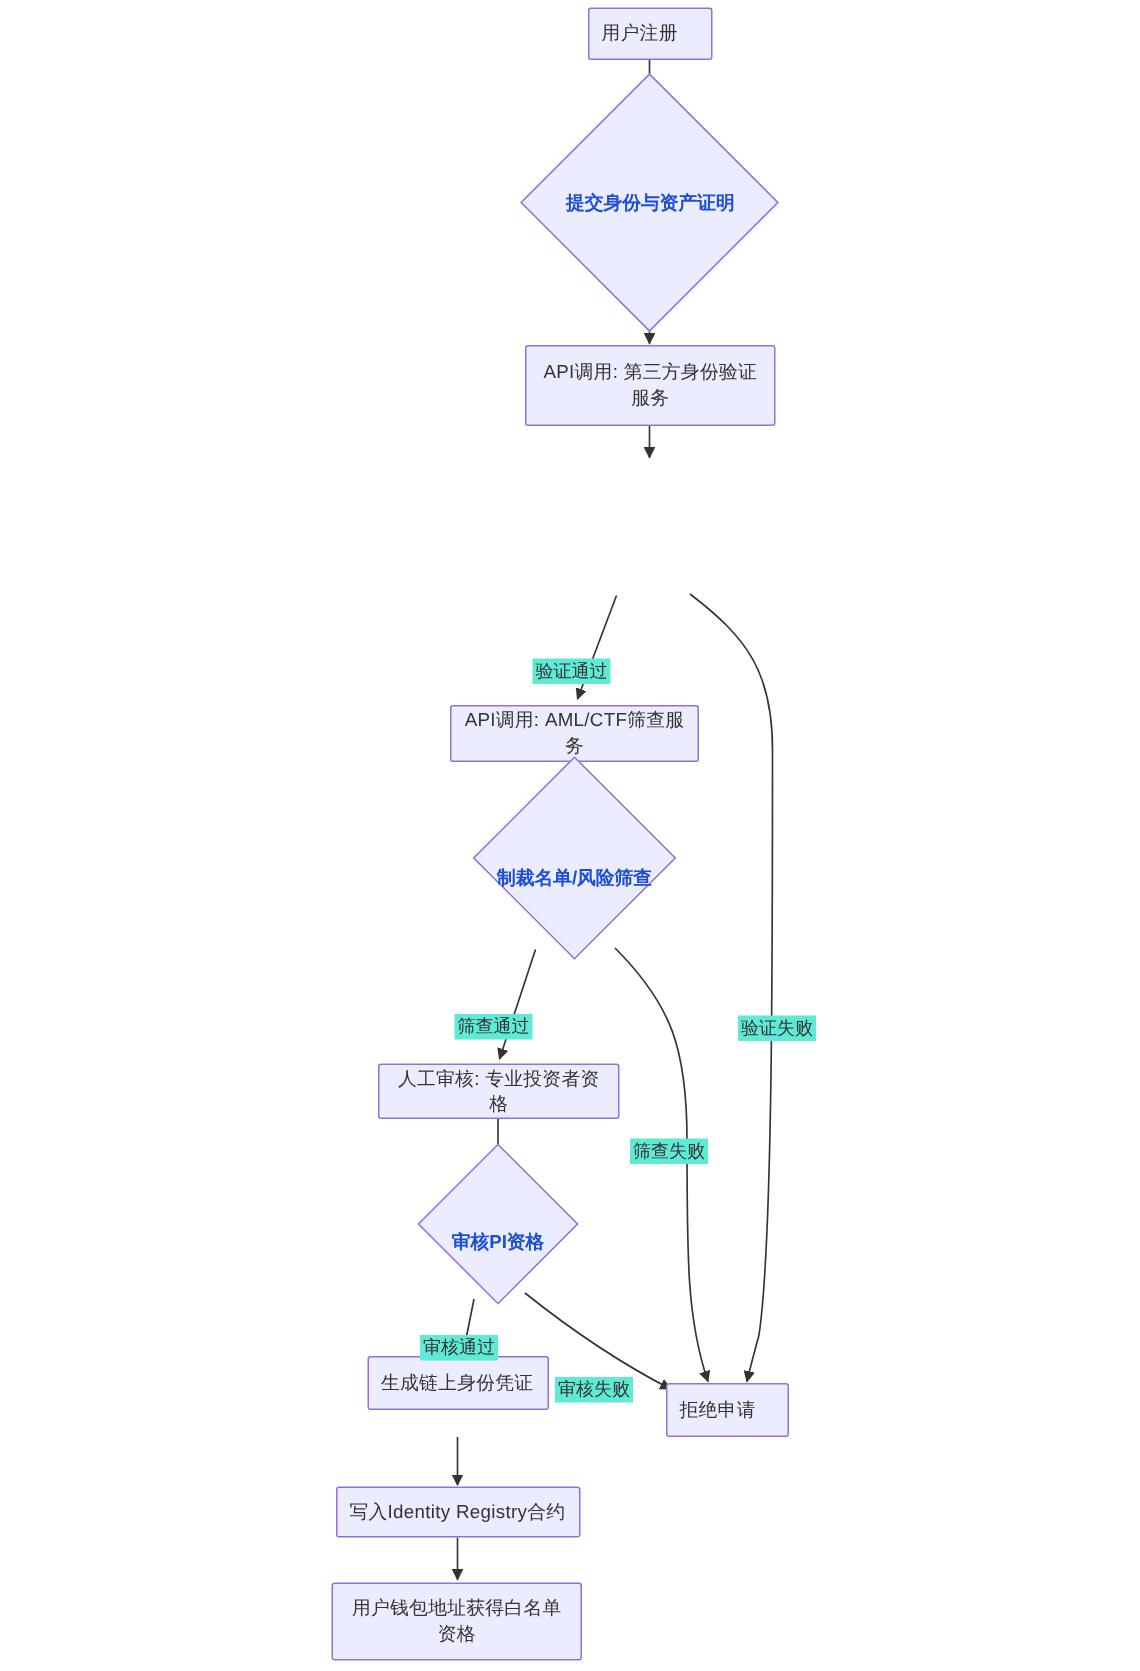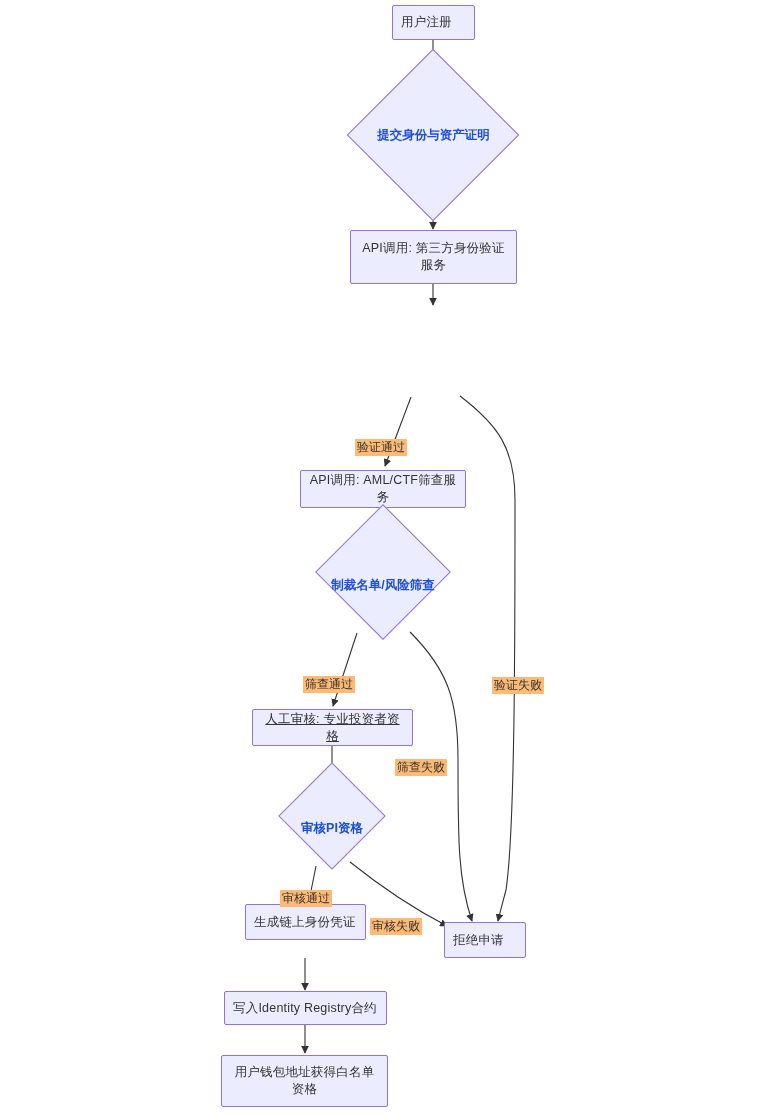--- a/index.html
+++ b/index.html
@@ -72,7 +72,7 @@
   }
   .edge-label {
     position: absolute;
-    background: #fdba74;
+    background: #5eead4;
     color: #333333;
     font-size: 12px;
     line-height: 15px;

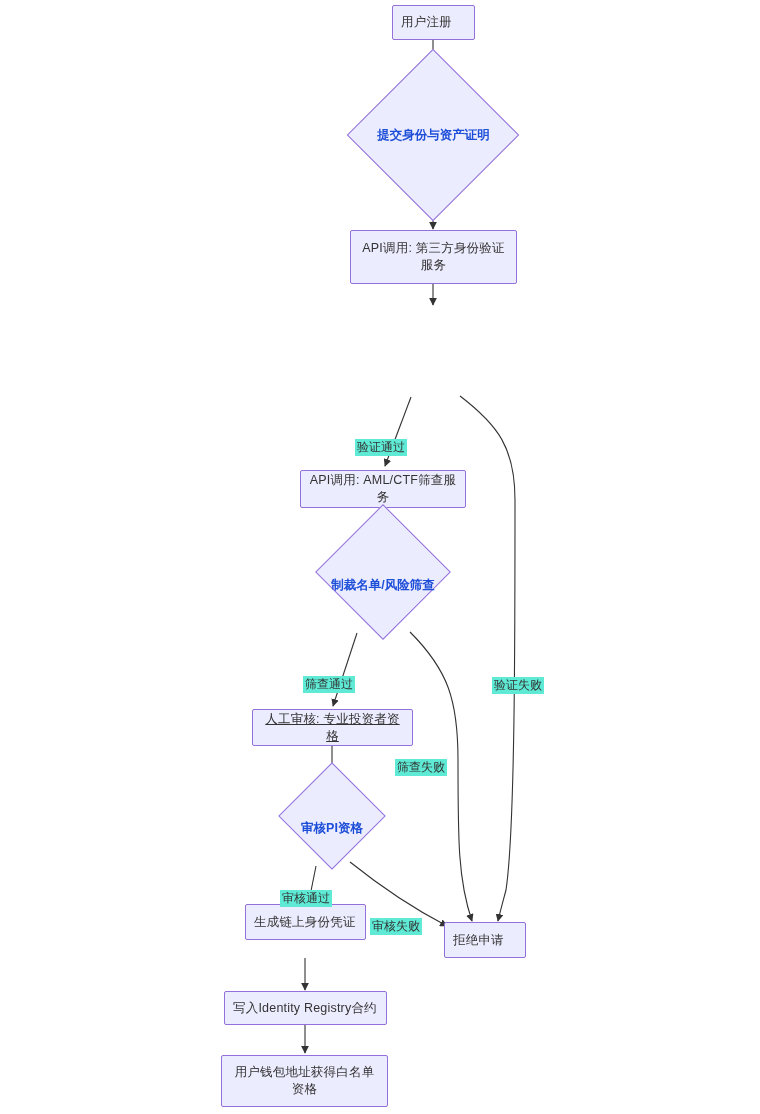--- a/index.html
+++ b/index.html
@@ -132,7 +132,7 @@
     <div class="diamond-label">制裁名单/风险筛查</div>
   </div>
 
-  <div class="node rect" style="left:252px; top:709px; width:161px; height:37px;text-decoration:underline;">
+  <div class="node rect" style="left:252px; top:709px; width:161px; height:37px;">
     <span>人工审核: 专业投资者资格</span>
   </div>
 

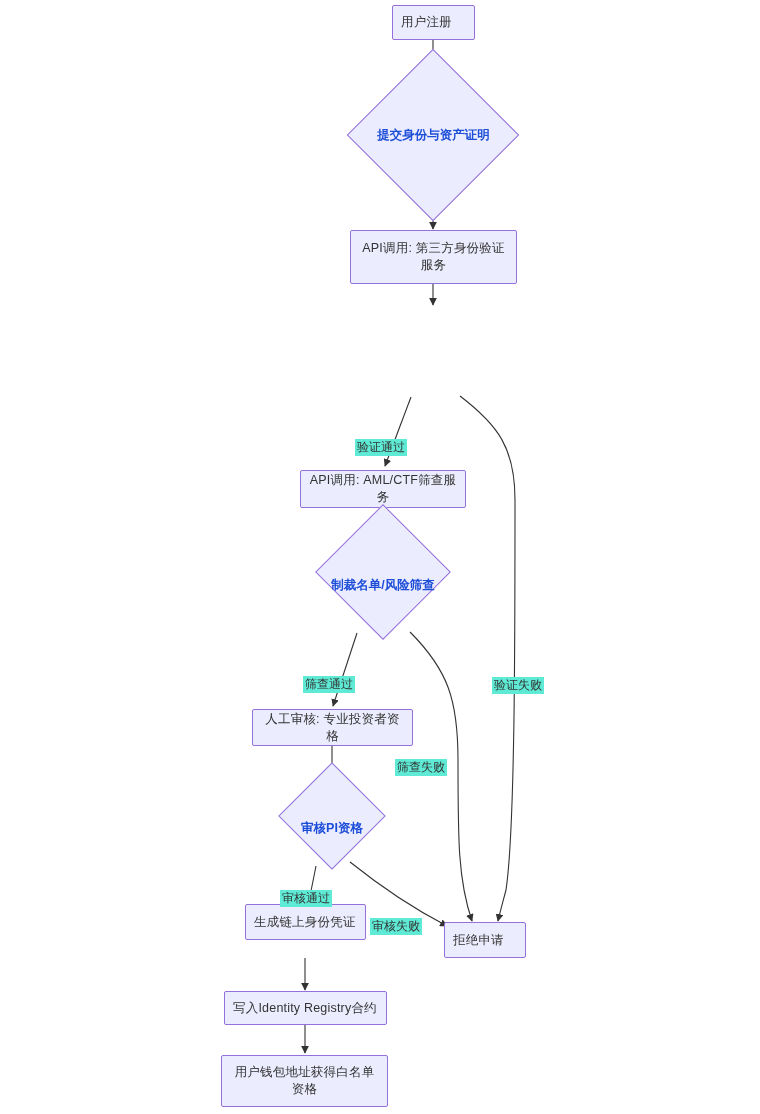--- a/index.html
+++ b/index.html
@@ -163,7 +163,7 @@
 
   <div class="edge-label" style="left:329px; top:676px;">筛查通过</div>
 
-  <div class="edge-label" style="left:421px; top:759px;">筛查失败</div>
+  <div class="edge-label" style="left:446px; top:759px;">筛查失败</div>
 
   <div class="edge-label" style="left:306px; top:890px;">审核通过</div>
 

